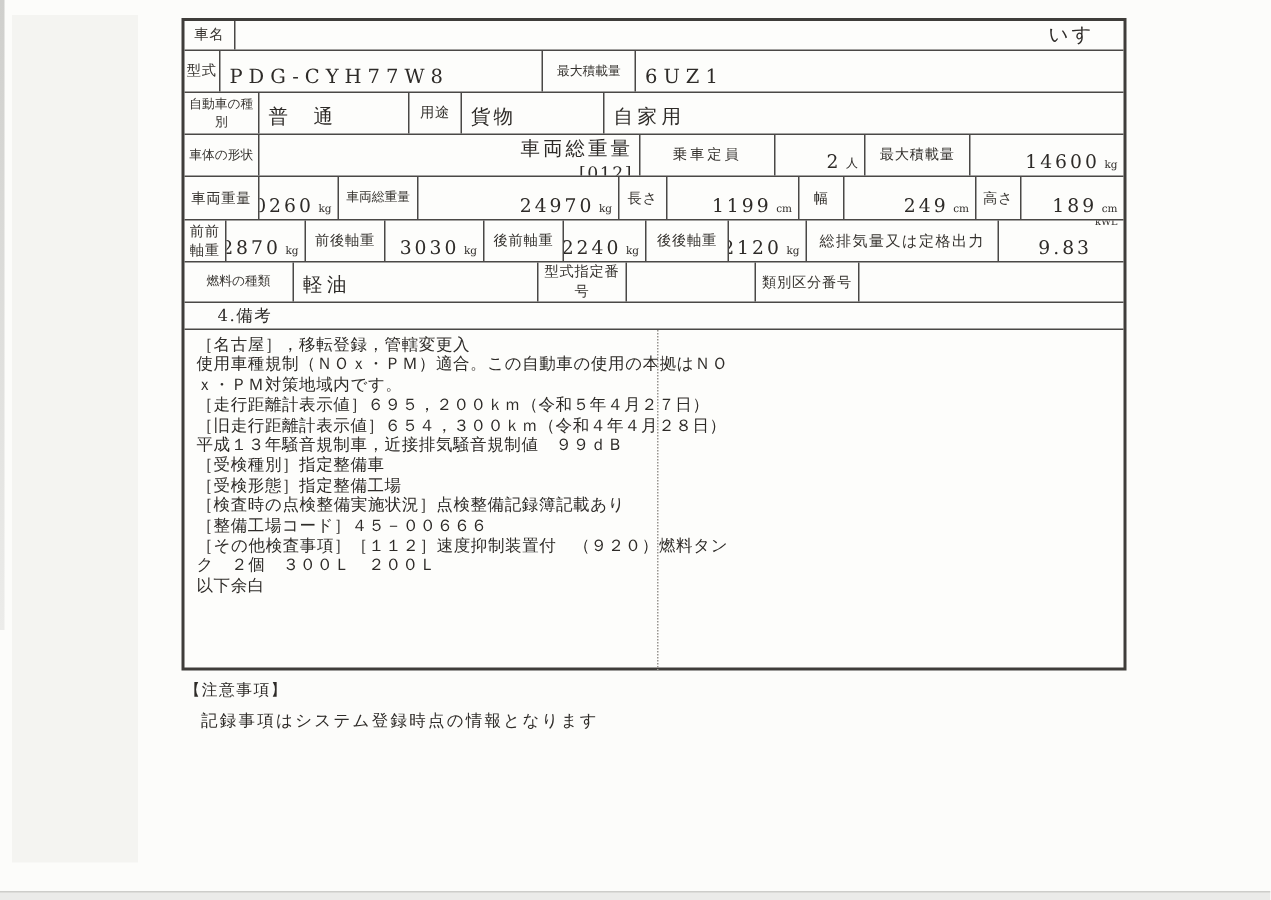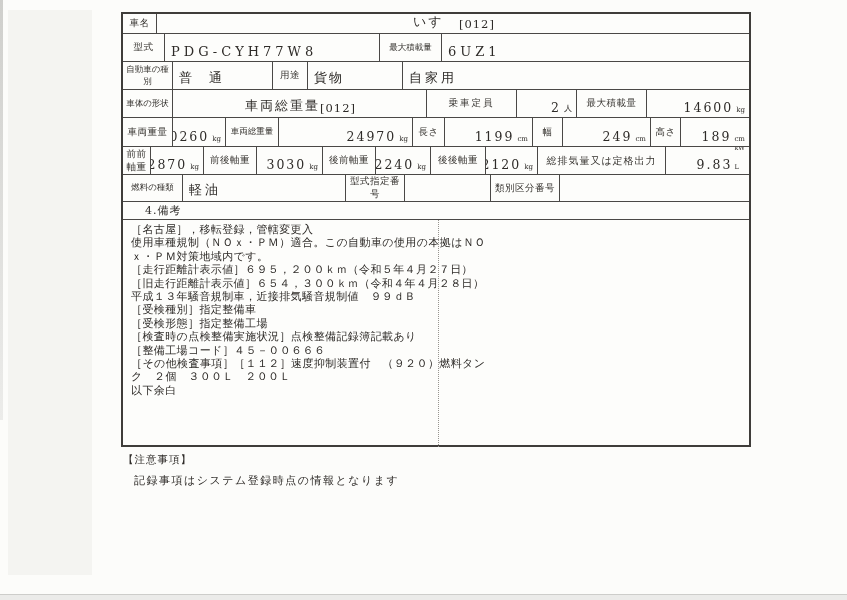--- a/index.html
+++ b/index.html
@@ -33,7 +33,7 @@
   .value{display:flex;align-items:flex-end;padding:0 4px 2px 6px;
          font-size:13px;letter-spacing:2px;}
   .value .jp{white-space:nowrap;}
-  .value.spread{justify-content:center;}
+  .value.spread{justify-content:flex-start;flex-direction:column;}
   .value.num{justify-content:flex-end;padding-right:3px;}
   .num-txt{letter-spacing:2px;font-size:12.5px;}
   .unit{font-size:7px;letter-spacing:0;margin:0 1px 1px 3px;}

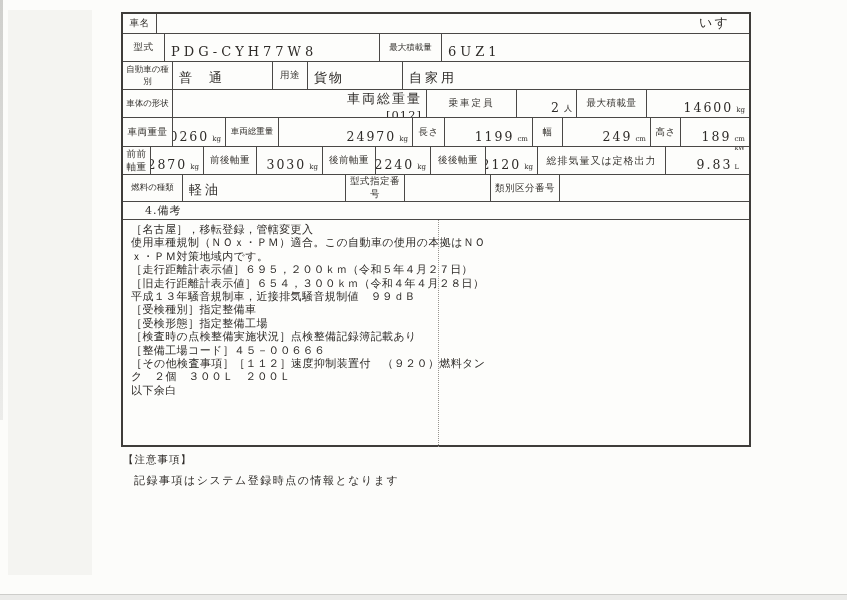--- a/index.html
+++ b/index.html
@@ -69,7 +69,7 @@
   </div>
 
   <div class="row" style="height:28px">
-    <div class="cell label" style="width:42px">型式</div>
+    <div class="cell label" style="width:24px">型式</div>
     <div class="cell value" style="width:215px">
       <span class="jp mono-sp">PDG-CYH77W8</span>
     </div>

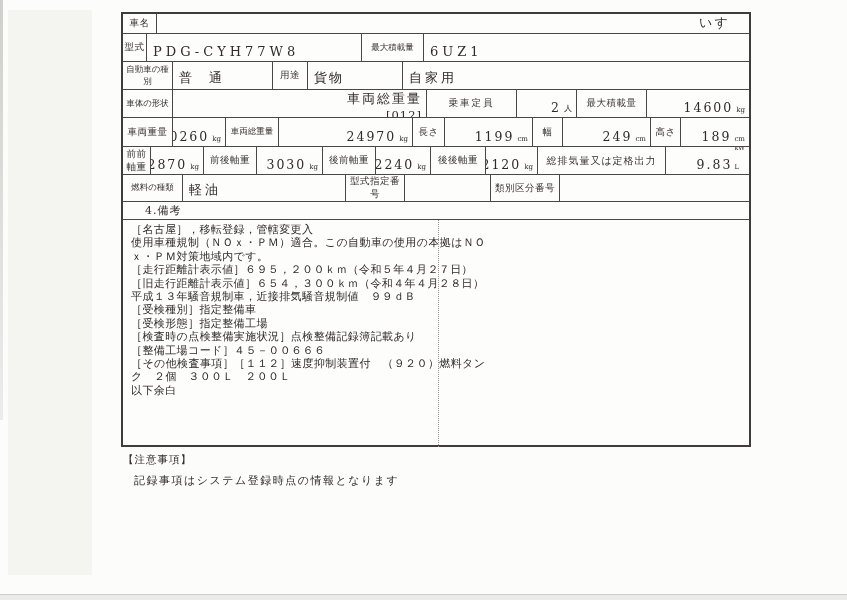--- a/index.html
+++ b/index.html
@@ -41,7 +41,7 @@
   .mono-sp{letter-spacing:4px;}
   .ls3{letter-spacing:3px;}
 
-  .unit-col{display:flex;flex-direction:column;justify-content:space-between;
+  .unit-col{display:flex;flex-direction:row;justify-content:space-between;
             height:100%;padding:2px 0 2px 2px;font-size:6.5px;line-height:6.5px;letter-spacing:0;}
 
   .biko-head{display:flex;align-items:center;padding-left:22px;font-size:11px;letter-spacing:1px;}

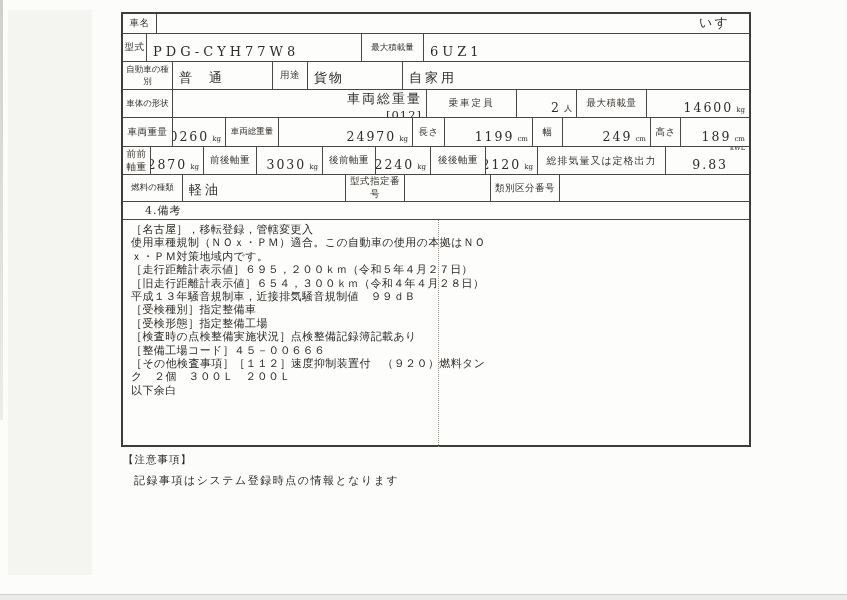--- a/index.html
+++ b/index.html
@@ -171,7 +171,7 @@
   </div>
 
   <div class="row" style="height:27px">
-    <div class="cell label sm" style="width:60px">燃料の種類</div>
+    <div class="cell label sm" style="width:73px">燃料の種類</div>
     <div class="cell value" style="width:163px">
       <span class="jp ls3">軽油</span>
     </div>

